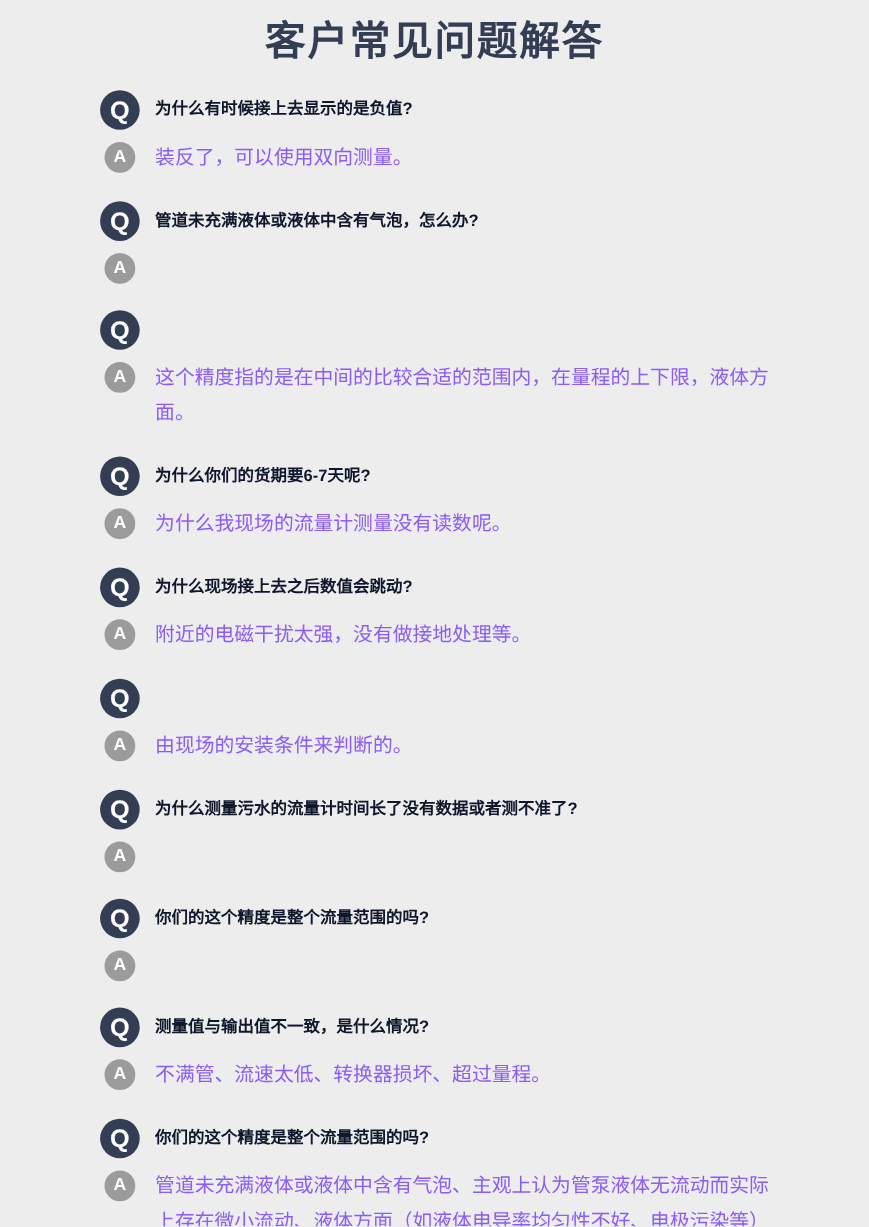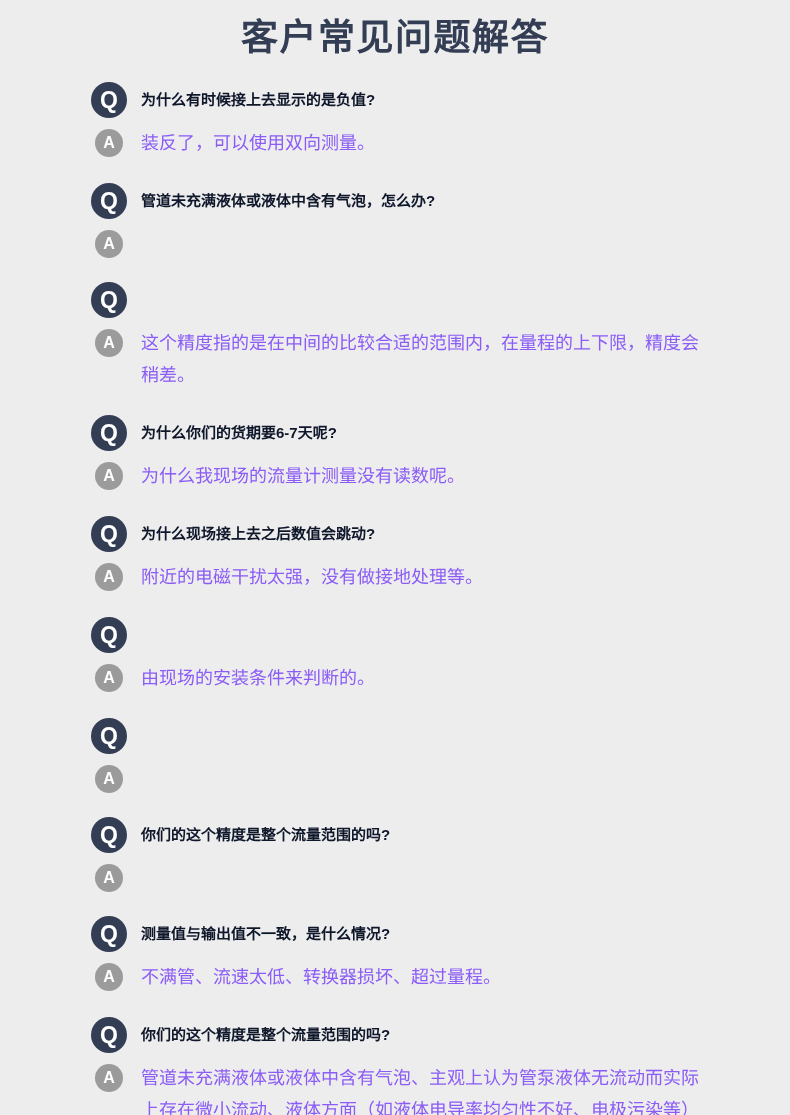--- a/index.html
+++ b/index.html
@@ -118,7 +118,7 @@
     </div>
     <div class="a-row">
       <span class="a-badge">A</span>
-      <span class="a-text">这个精度指的是在中间的比较合适的范围内，在量程的上下限，精度会稍差。</span>
+      <span class="a-text">这个精度指的是在中间的比较合适的范围内，在量程的上下限，液体方面。</span>
     </div>
   </div>
 

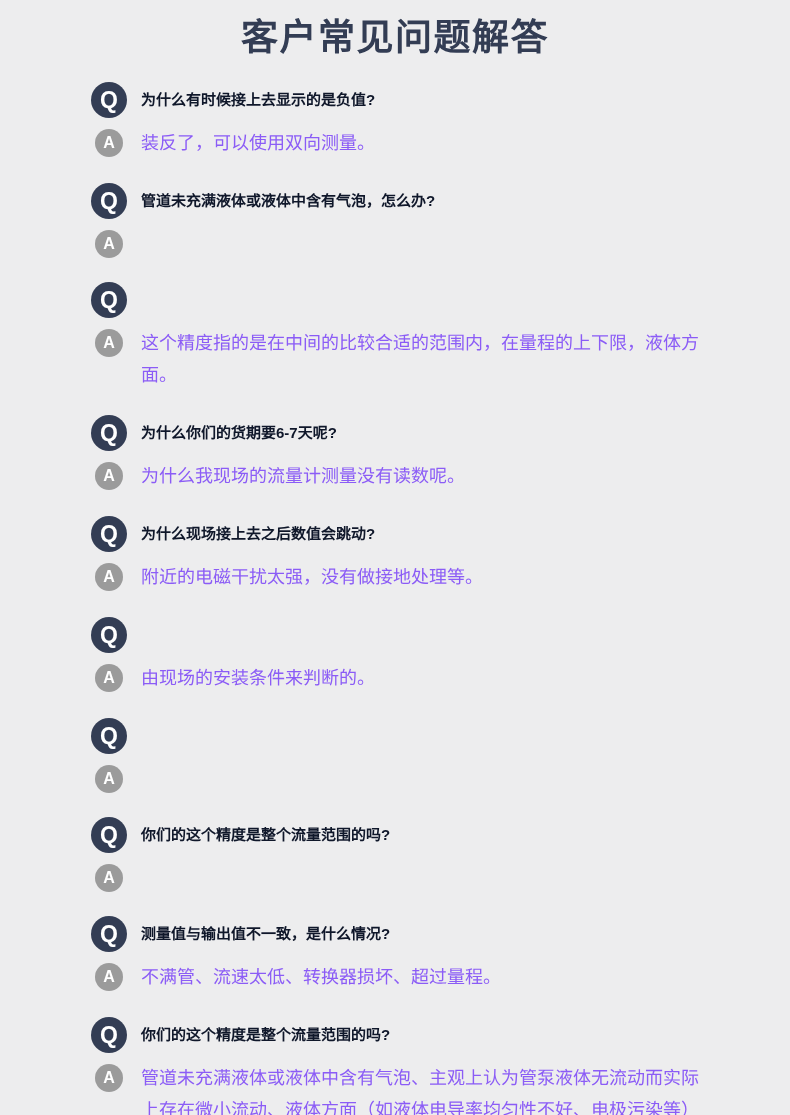--- a/index.html
+++ b/index.html
@@ -157,6 +157,7 @@
   <div class="qa-item">
     <div class="q-row">
       <span class="q-badge">Q</span>
+      <span class="q-text">为什么测量污水的流量计时间长了没有数据或者测不准了?</span>
     </div>
     <div class="a-row">
       <span class="a-badge">A</span>

